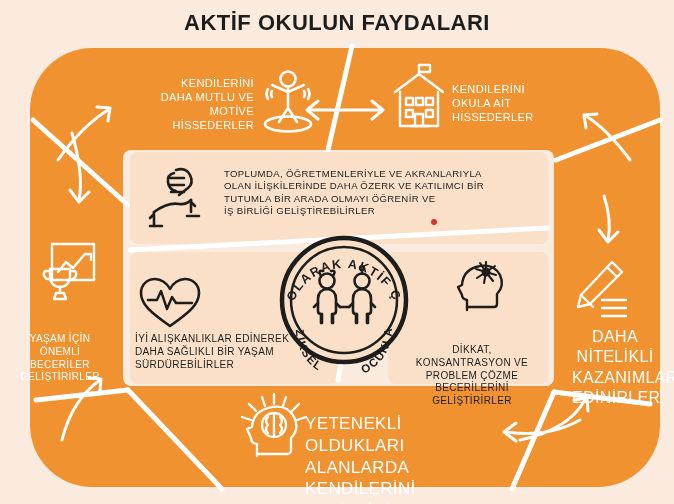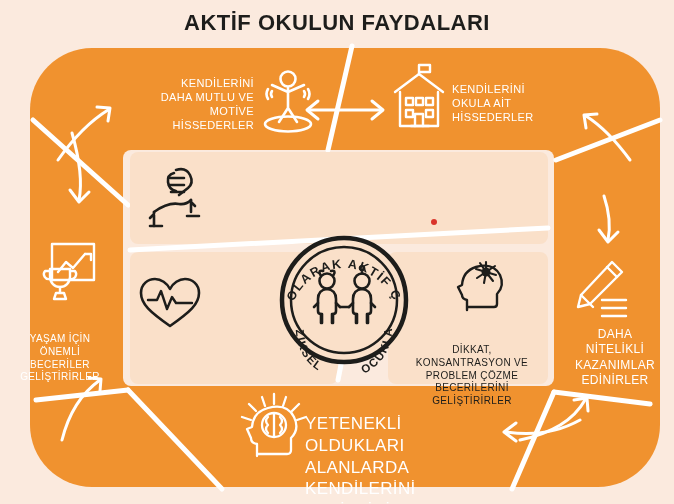--- a/index.html
+++ b/index.html
@@ -263,6 +263,10 @@
 ALANLARDA KENDİLERİNİ
 GELİŞTİRİRLER</div>
 
+  <div class="lbl dark" id="lbl-society" style="white-space: pre-line;">TOPLUMDA, ÖĞRETMENLERİYLE VE AKRANLARIYLA
+OLAN İLİŞKİLERİNDE DAHA ÖZERK VE KATILIMCI BİR
+TUTUMLA BİR ARADA OLMAYI ÖĞRENİR VE
+İŞ BİRLİĞİ GELİŞTİREBİLİRLER</div>
 
 
   <div class="lbl dark" id="lbl-focus" style="white-space: pre-line; margin-top: 29px;">DİKKAT,

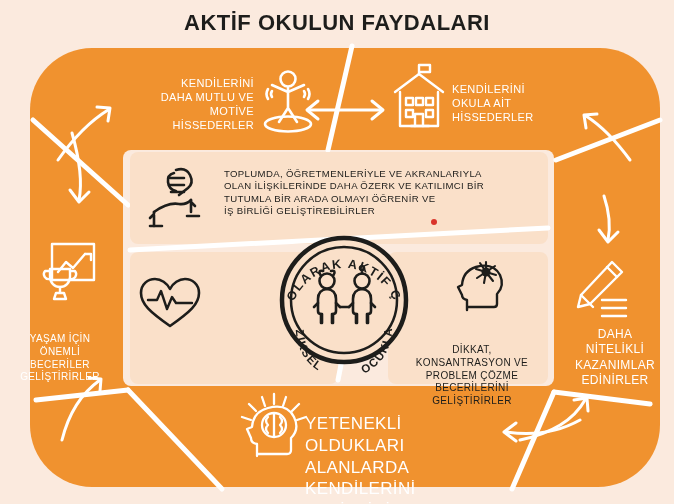--- a/index.html
+++ b/index.html
@@ -268,6 +268,9 @@
 TUTUMLA BİR ARADA OLMAYI ÖĞRENİR VE
 İŞ BİRLİĞİ GELİŞTİREBİLİRLER</div>
 
+  <div class="lbl dark" id="lbl-health" style="white-space: pre-line;">İYİ ALIŞKANLIKLAR EDİNEREK
+DAHA SAĞLIKLI BİR YAŞAM
+SÜRDÜREBİLİRLER</div>
 
   <div class="lbl dark" id="lbl-focus" style="white-space: pre-line; margin-top: 29px;">DİKKAT,
 KONSANTRASYON VE

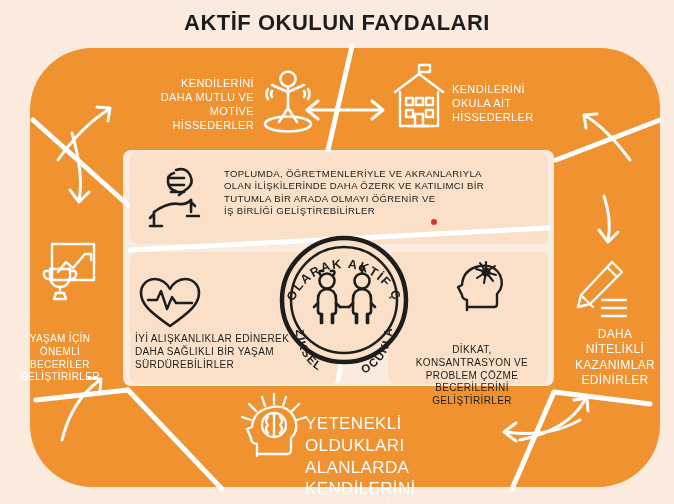--- a/index.html
+++ b/index.html
@@ -28,7 +28,7 @@
   #lbl-happy   { left: 118px; top: 76px;  width: 136px; font-size: 11px; text-align: right; }
   #lbl-belong  { left: 452px; top: 82px;  width: 140px; font-size: 11px; text-align: left; }
   #lbl-skills  { left: 14px;  top: 290px; width: 92px;  font-size: 10px; text-align: center; }
-  #lbl-quality { left: 572px; top: 327px; width: 86px;  font-size: 12px; text-align: center; }
+  #lbl-quality { left: 572px; top: 327px; width: 86px;  font-size: 16px; text-align: center; }
   #lbl-talent  { left: 305px; top: 413px; width: 200px; font-size: 17px; text-align: left; }
 
   #lbl-society { left: 224px; top: 168px; width: 310px; font-size: 9.6px; text-align: left; }

